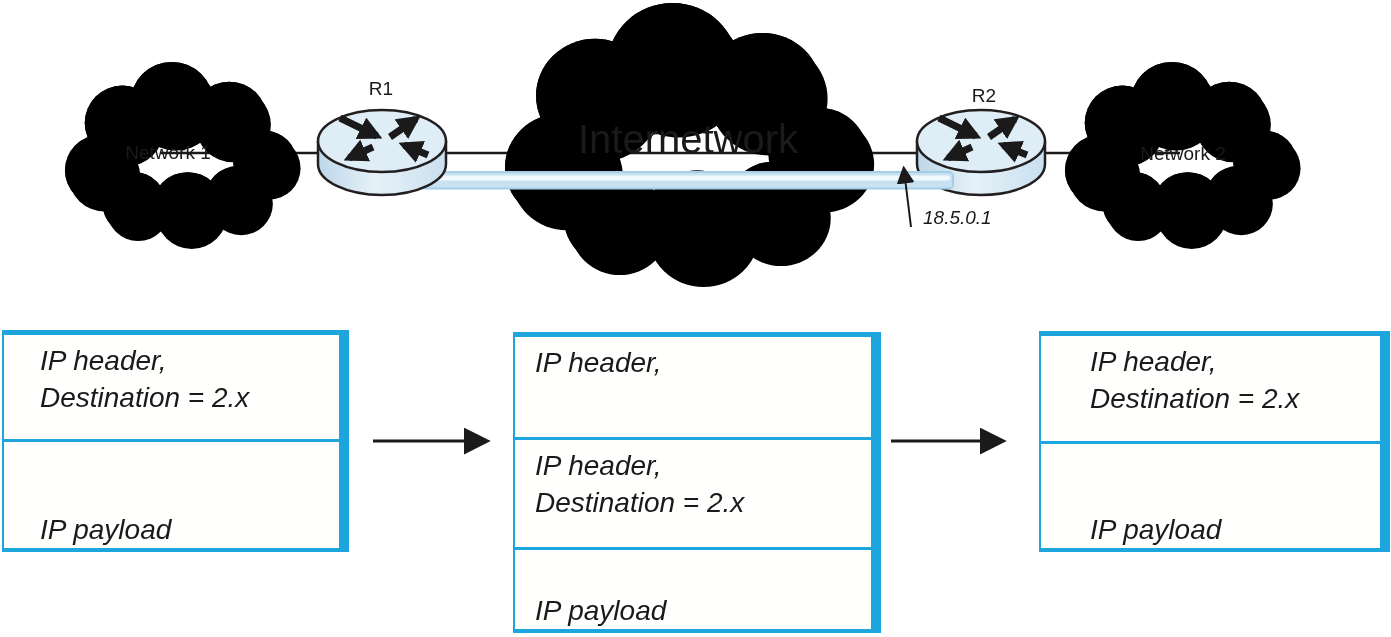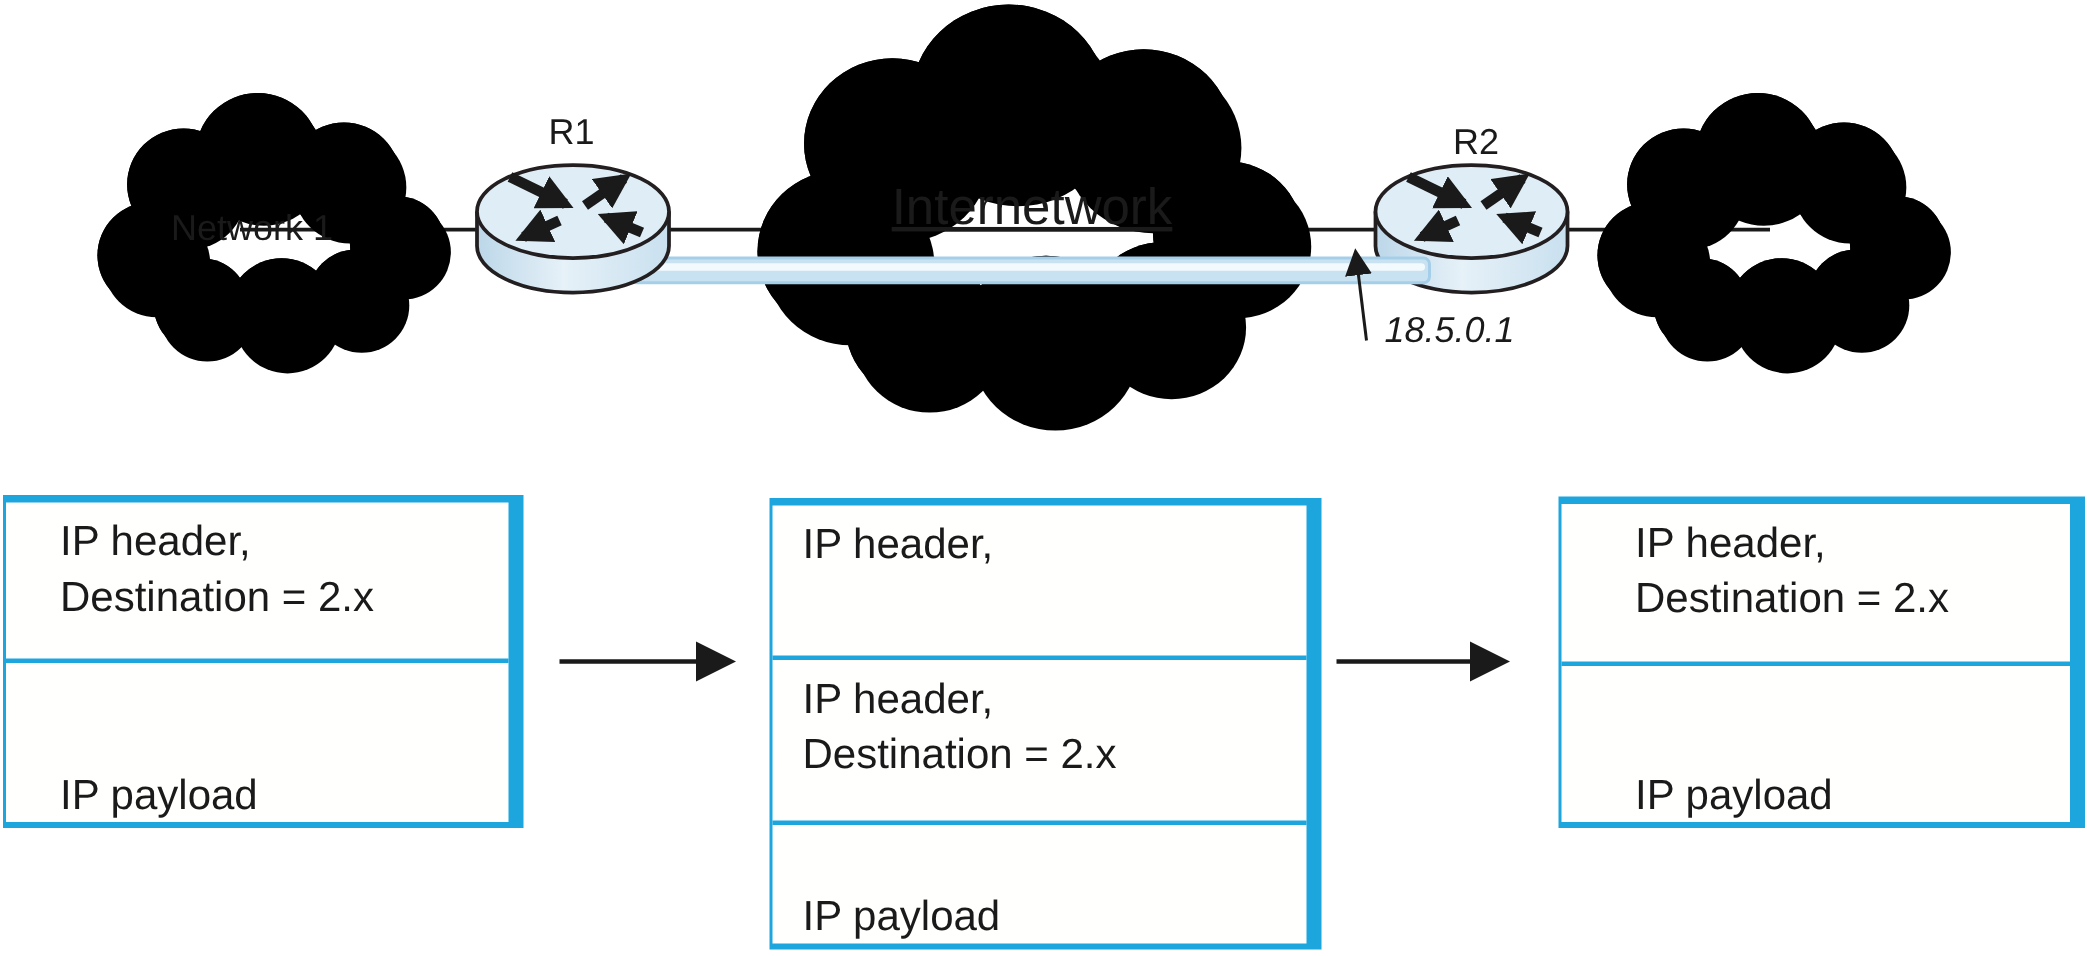--- a/index.html
+++ b/index.html
@@ -15,7 +15,7 @@
   
   .diagram-label{
     position:absolute;
-    font-size:24px;
+    font-size:19px;
     line-height:1.1;
     white-space:nowrap;
     transform:translate(-50%,-50%);

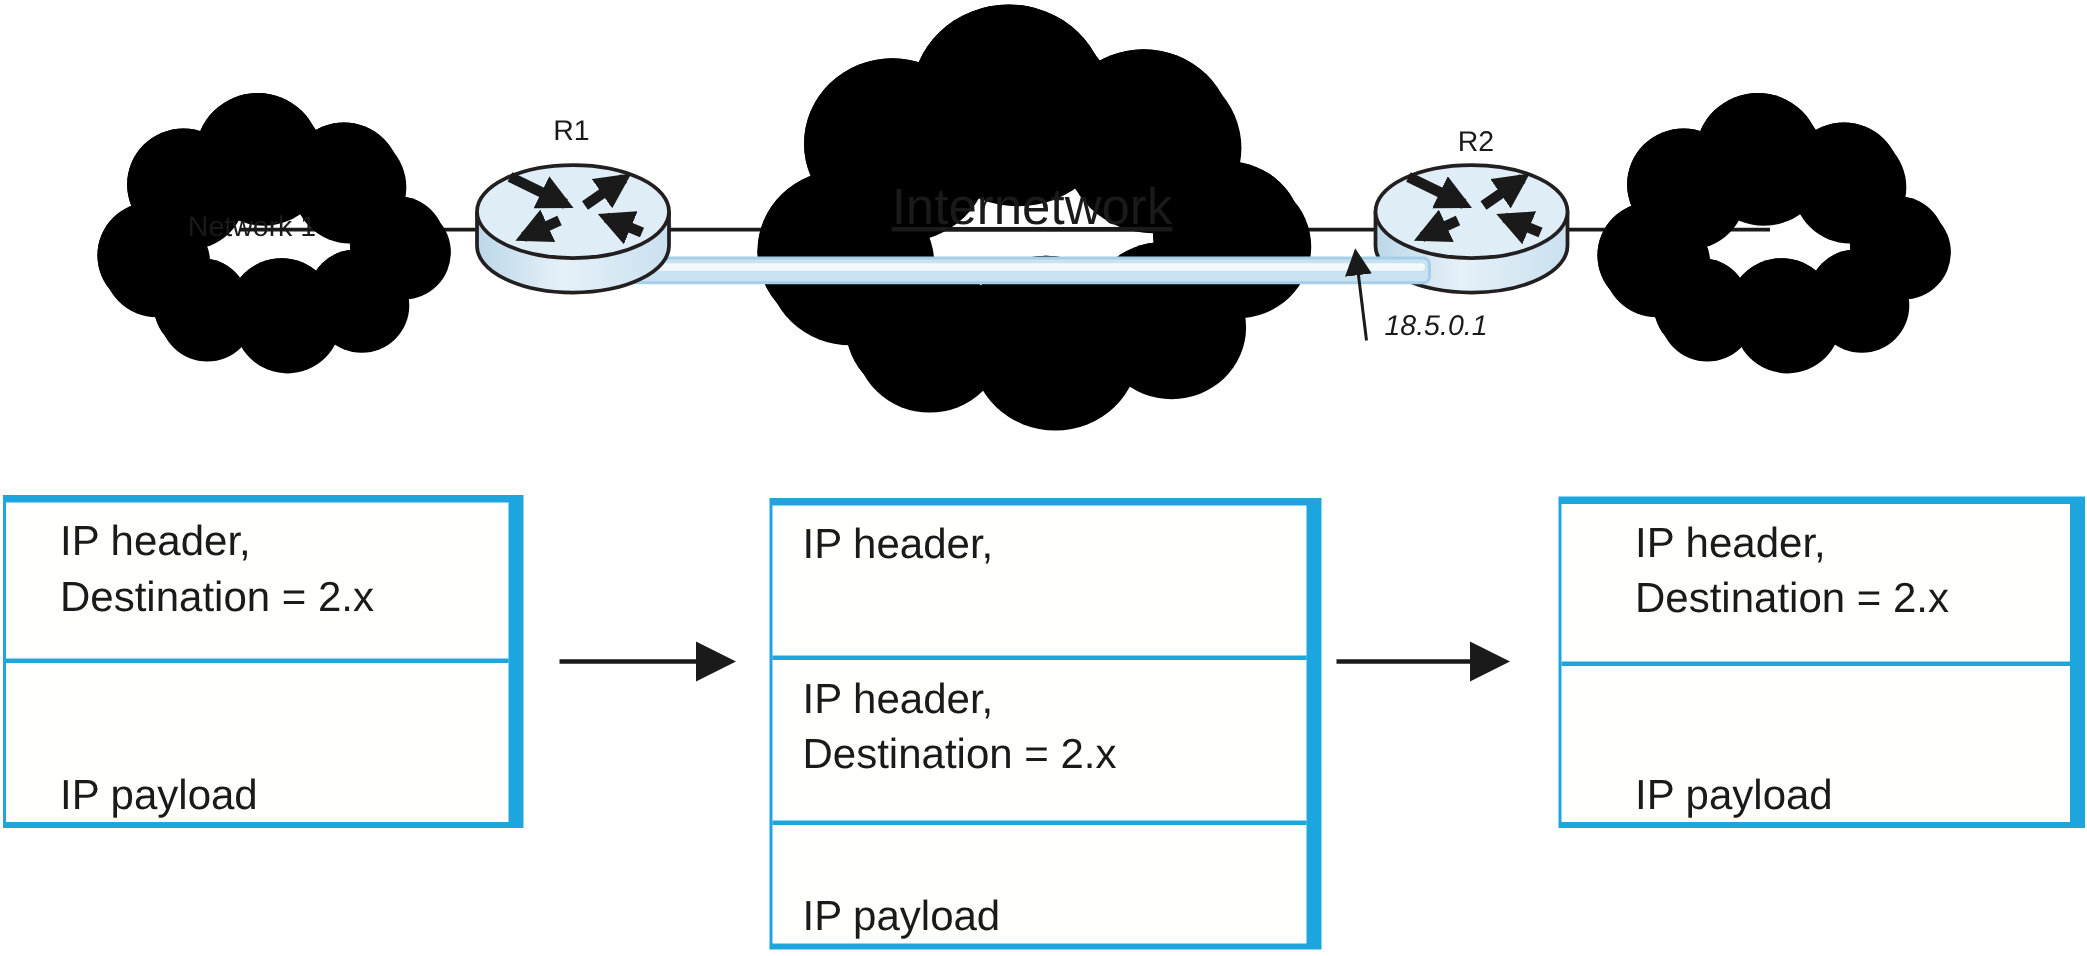--- a/index.html
+++ b/index.html
@@ -20,7 +20,7 @@
     white-space:nowrap;
     transform:translate(-50%,-50%);
   }
-  .label-internetwork{font-size:34px;text-decoration:underline;}
+  .label-internetwork{font-size:40px;}
   .label-ip{transform:none;font-style:italic;}
   
   .packet-box{

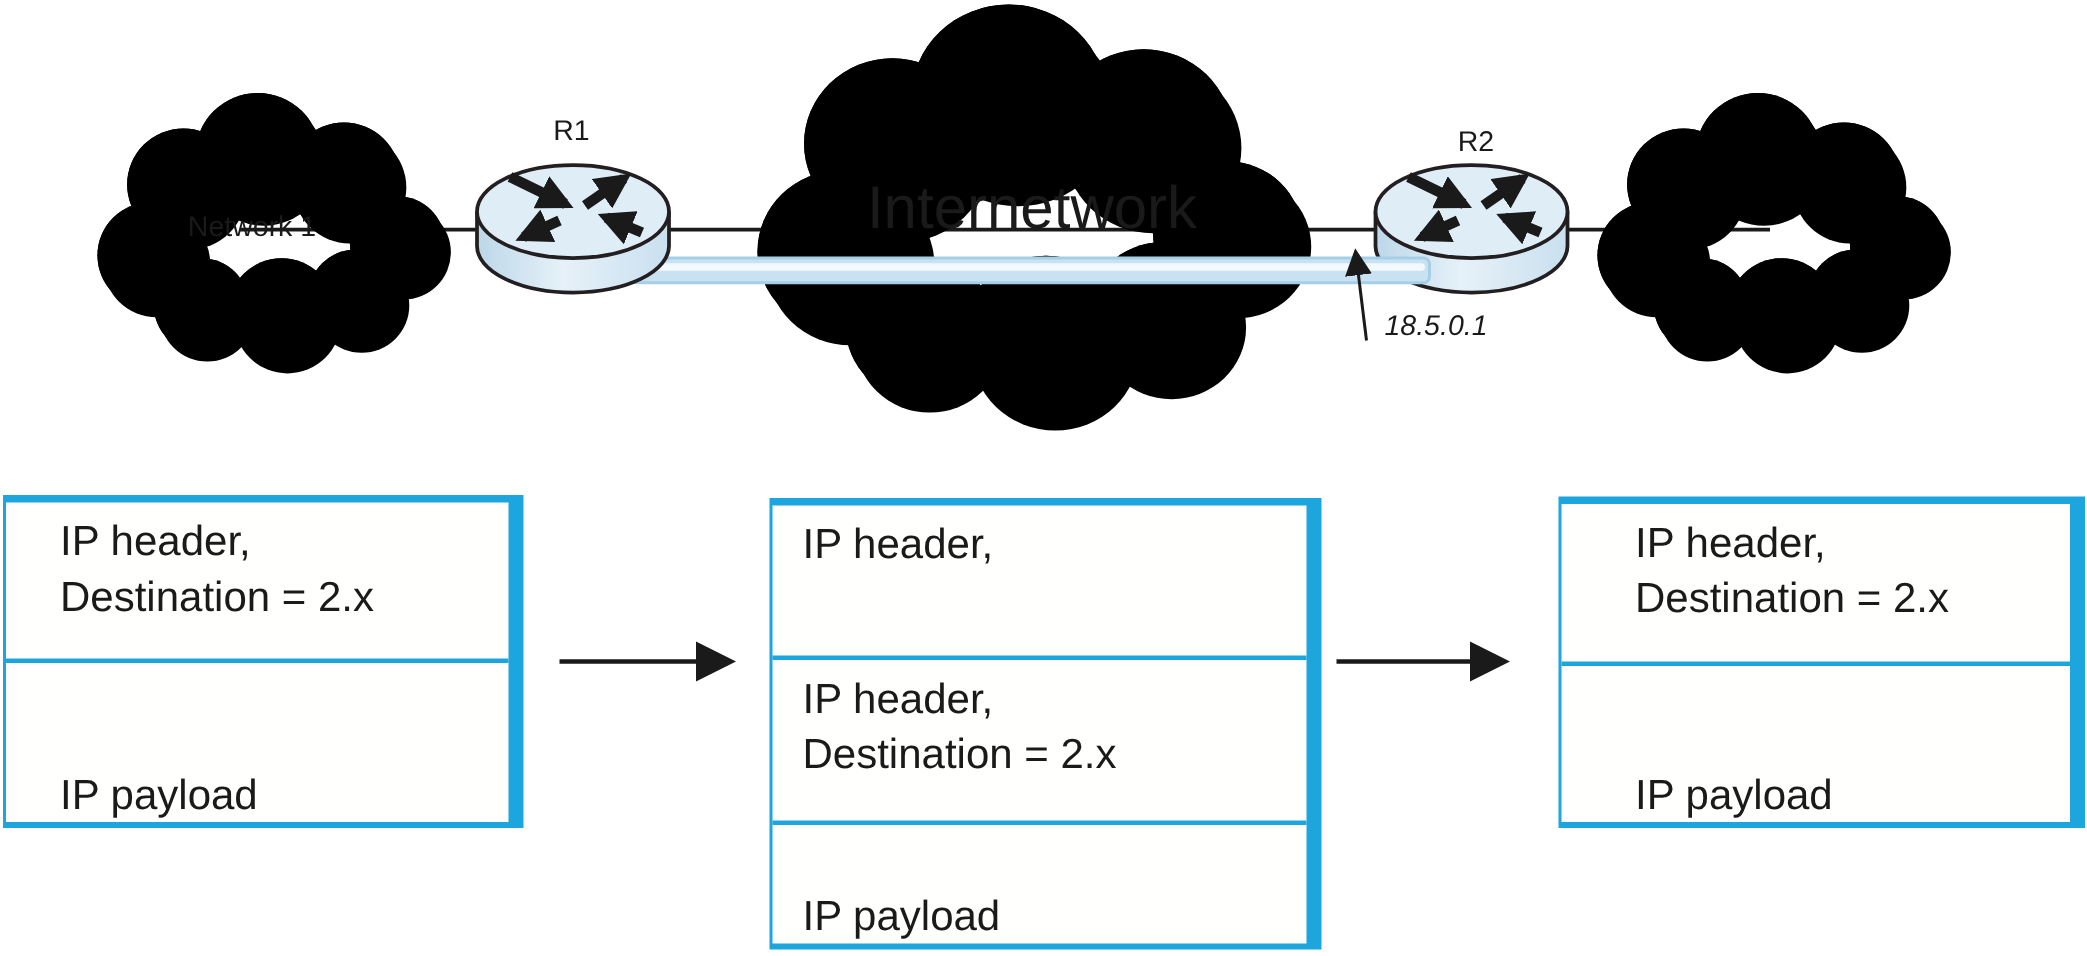--- a/index.html
+++ b/index.html
@@ -146,6 +146,7 @@
   <div class="diagram-label label-internetwork" style="left:688px;top:139px">Internetwork</div>
   <div class="diagram-label" style="left:984px;top:96px">R2</div>
   <div class="diagram-label label-ip" style="left:923px;top:208px">18.5.0.1</div>
+  <div class="diagram-label" style="left:1183px;top:154px">Network 2</div>
 
   <div class="packet-box" style="left:2px;top:330px;width:347px;height:222px">
     <div class="packet-cell" style="height:104px;padding-left:36px">

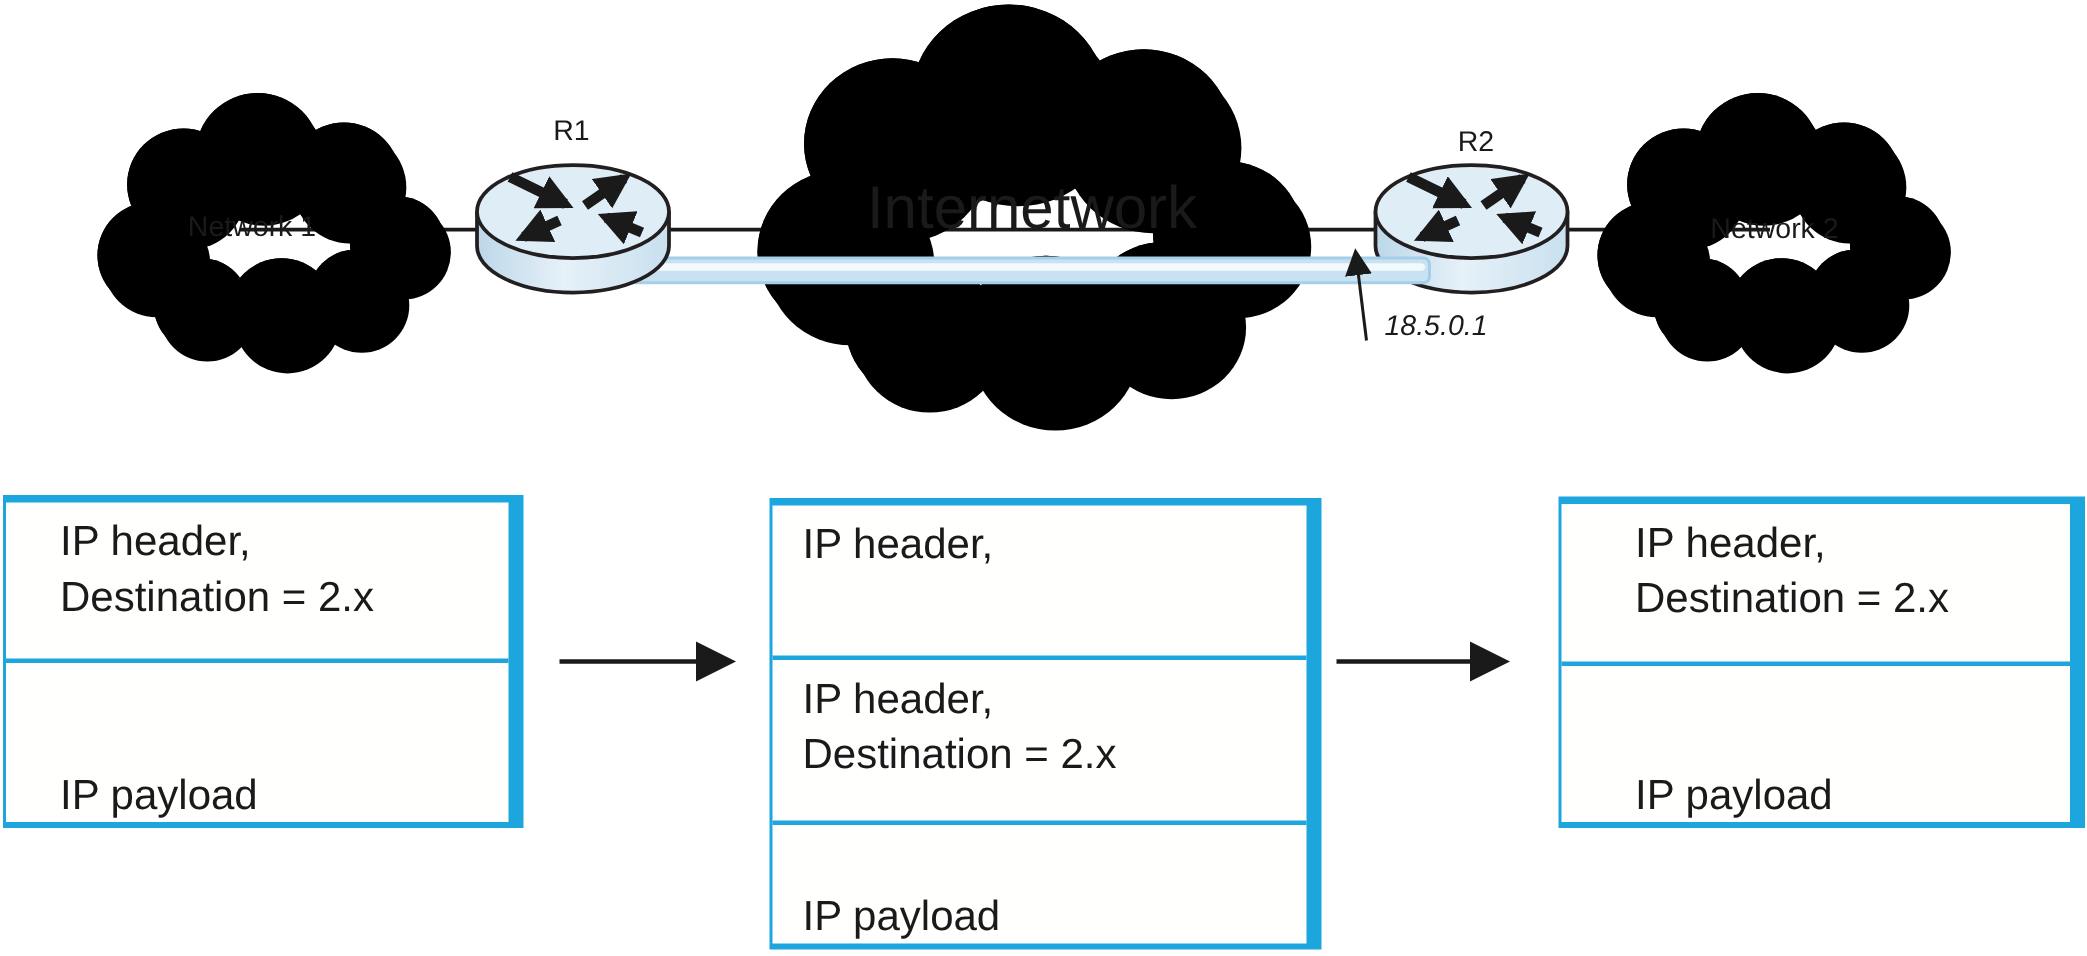--- a/index.html
+++ b/index.html
@@ -32,6 +32,7 @@
     background:#fffffe;
     display:flex;
     flex-direction:column;
+    font-style:italic;
   }
   .packet-cell{
     box-sizing:border-box;

